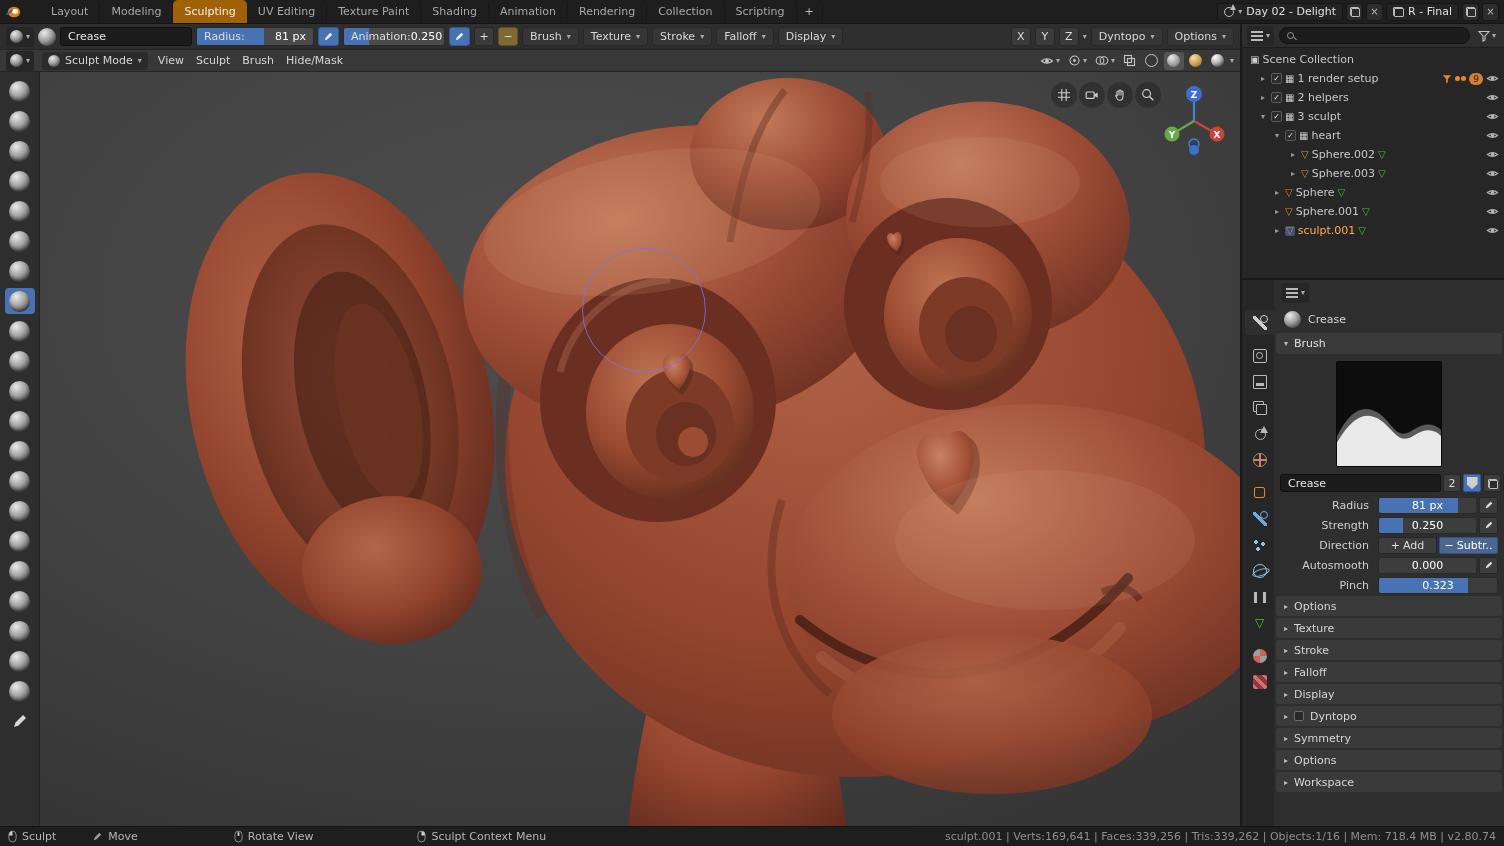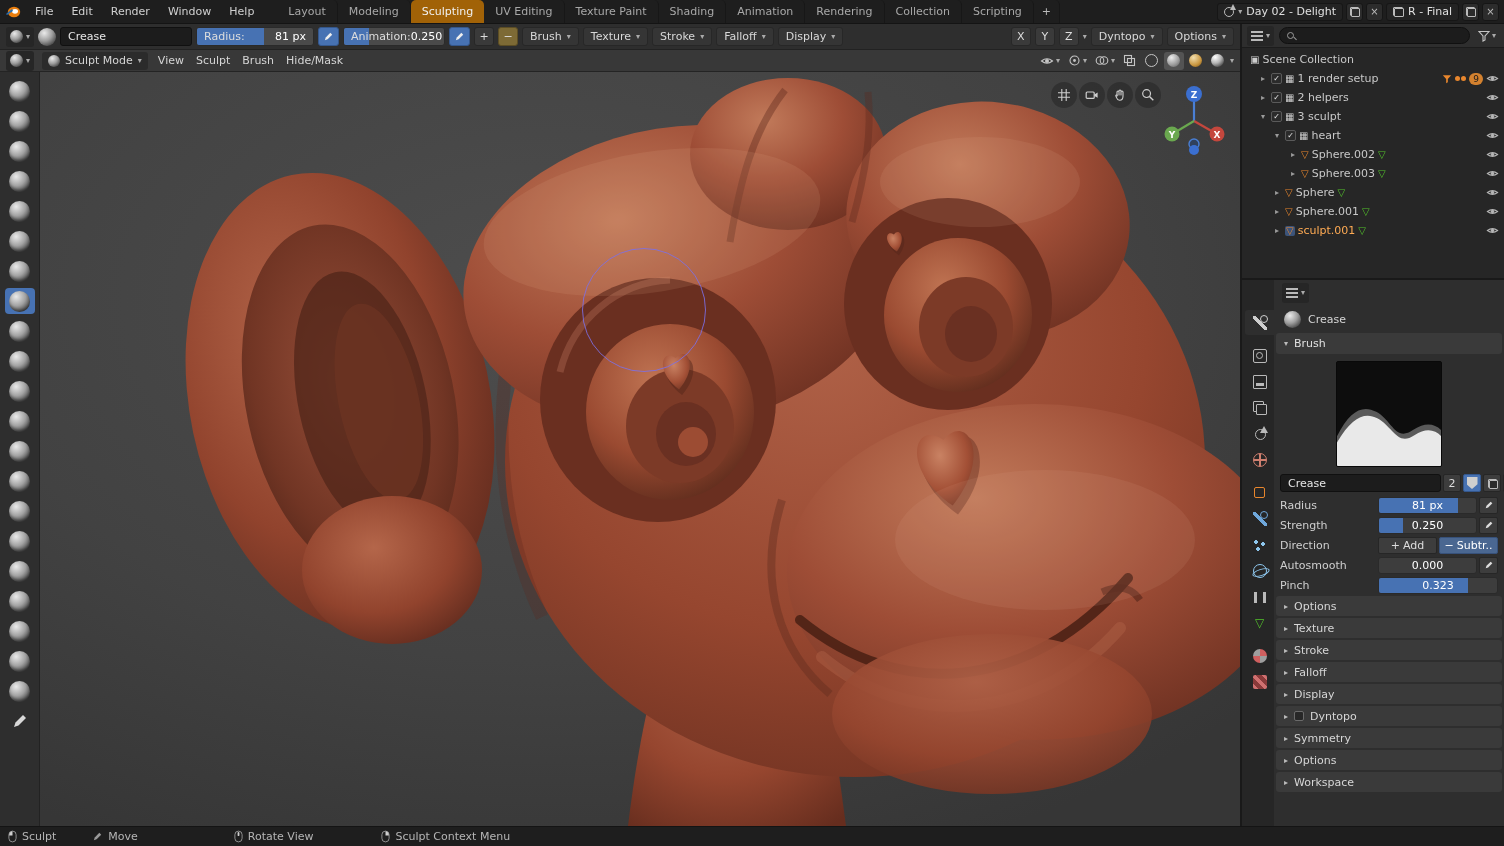--- a/index.html
+++ b/index.html
@@ -176,13 +176,6 @@
           <path d="M1 9 L7 4 8 6 2 10 Z" fill="#2a6fb0"></path>
         </svg>
     </div>
-    <nav class="menus">
-      <span class="menu">File</span>
-      <span class="menu">Edit</span>
-      <span class="menu">Render</span>
-      <span class="menu">Window</span>
-      <span class="menu">Help</span>
-    </nav>
     <div class="tabs">
       <div class="tab">Layout</div>
       <div class="tab">Modeling</div>

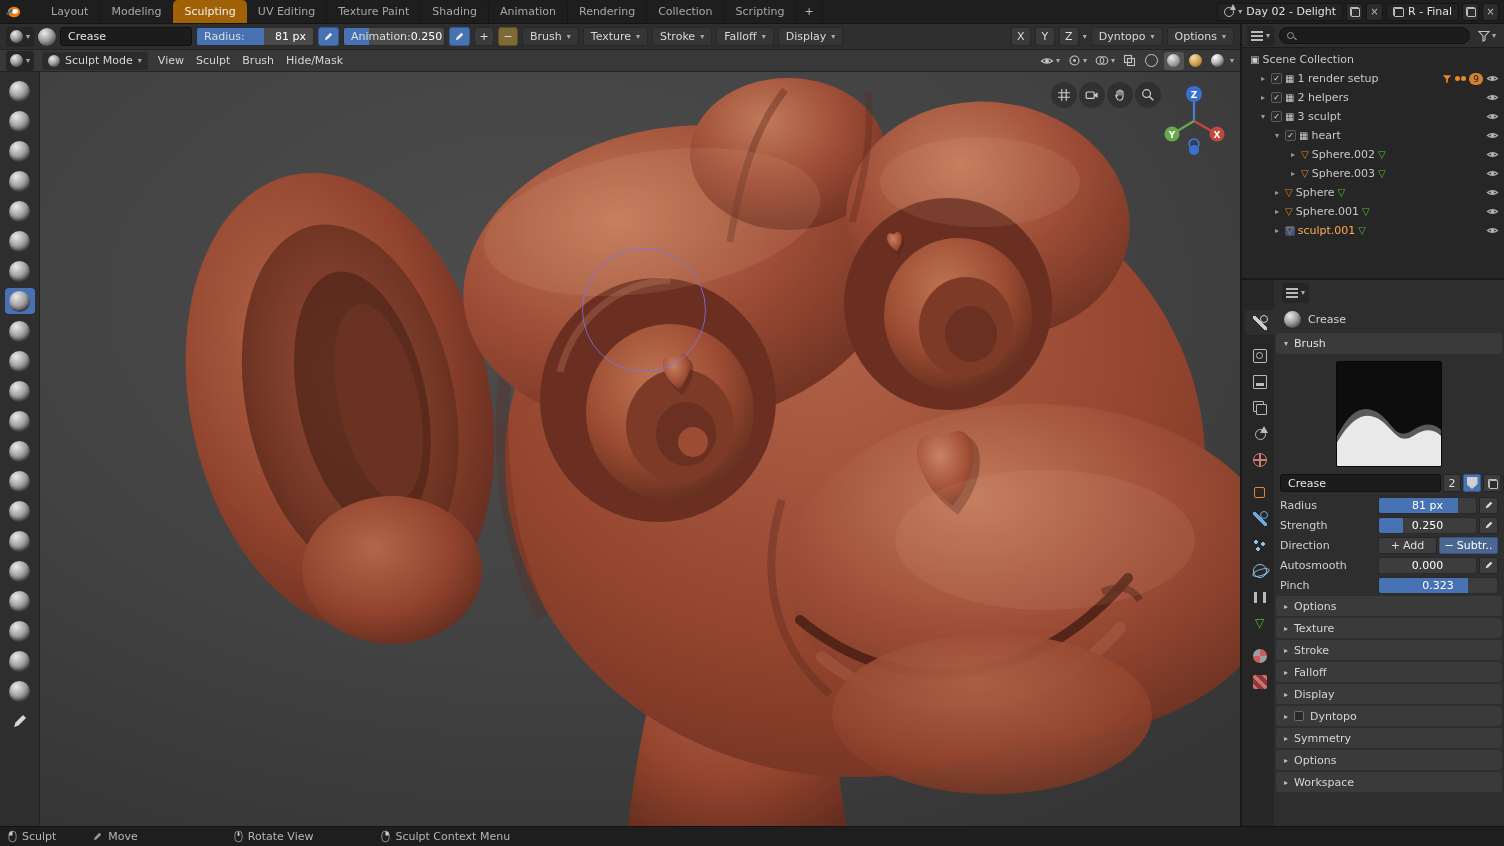--- a/index.html
+++ b/index.html
@@ -144,7 +144,7 @@
 .shield{width:11px;height:12px;background:#cfcfcf;clip-path:polygon(0 0,100% 0,100% 60%,50% 100%,0 60%)}
 .cntbtn.blue{background:#4772b3;border-color:#34578c}
 .prow{display:flex;align-items:center;height:20px;padding:0 6px;flex:0 0 auto}
-.plabel{width:98px;padding-right:9px;color:#cfcfcf;white-space:nowrap;flex:0 0 auto}
+.plabel{width:98px;text-align:right;padding-right:9px;color:#cfcfcf;white-space:nowrap;flex:0 0 auto}
 .pwidget{flex:1;display:flex;gap:2px;min-width:0}
 .pwidget .slider{flex:1;height:17px;background:#3d3d3d}
 .pebtn{width:19px;height:17px;background:#3d3d3d;border:1px solid #262626;border-radius:2px;display:flex;align-items:center;justify-content:center}

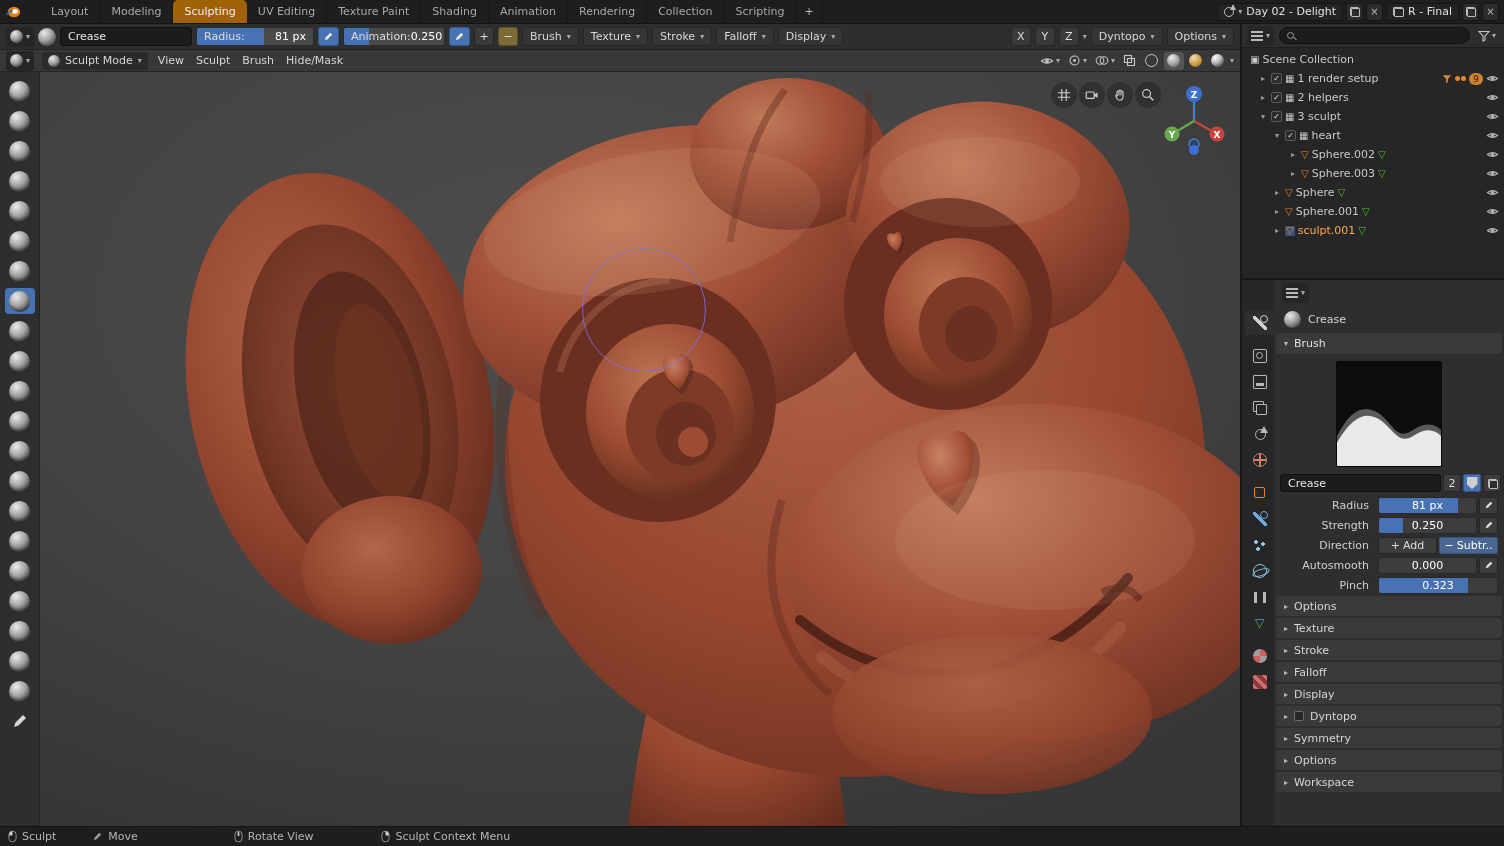--- a/index.html
+++ b/index.html
@@ -159,7 +159,7 @@
 .hint{display:flex;align-items:center;gap:5px}
 .hint+.hint{margin-left:36px}
 .hint.g3{margin-left:96px}
-.hint.g4{margin-left:68px}
+.hint.g4{margin-left:104px}
 .sb-info{margin-left:auto;color:#8f8f8f;white-space:nowrap}
 svg{display:block}
 </style>

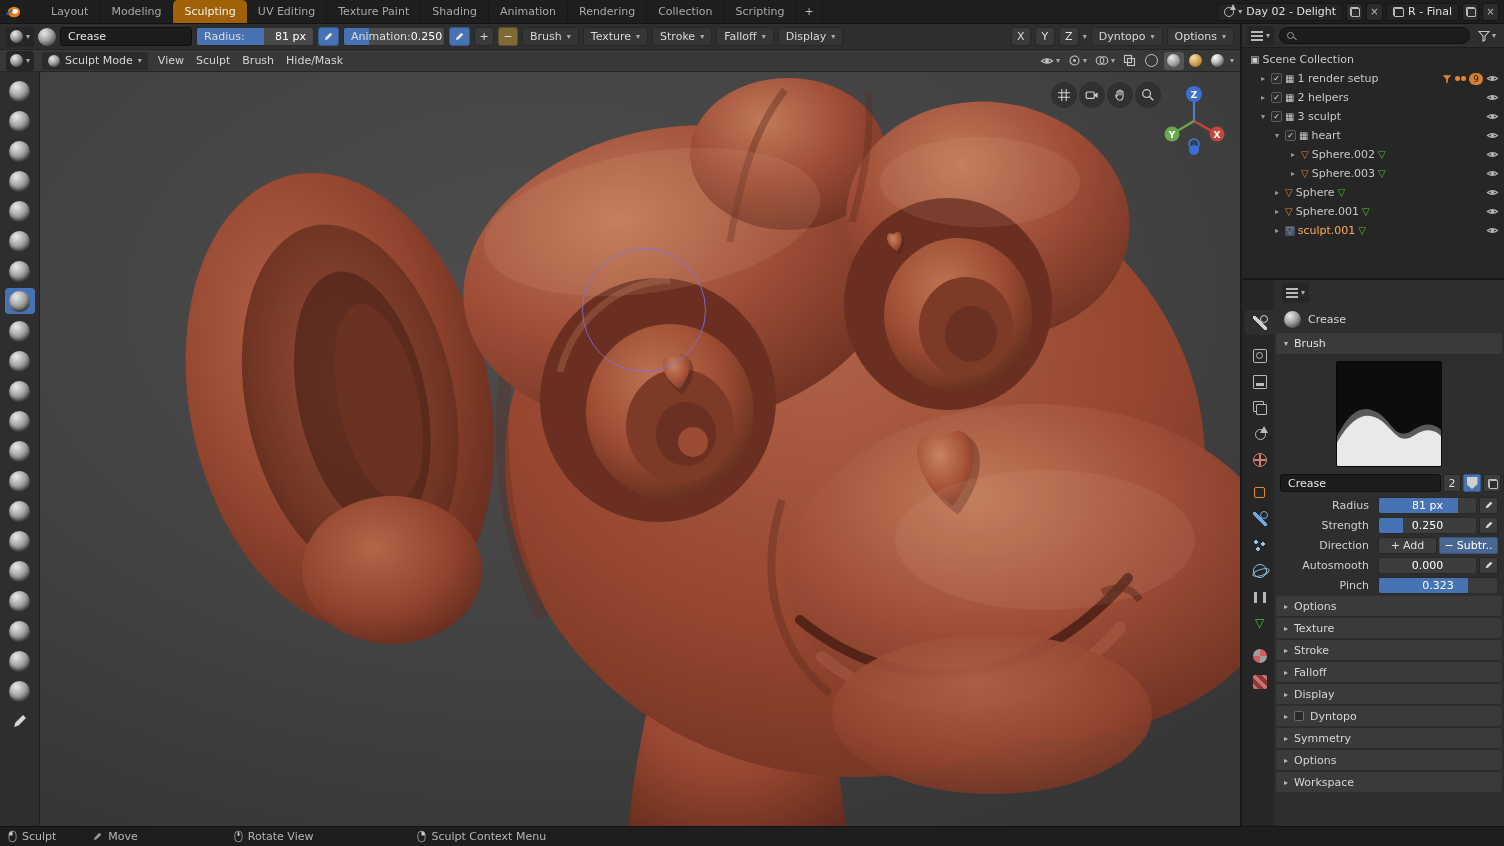--- a/index.html
+++ b/index.html
@@ -895,6 +895,7 @@
         </svg>
       <span>Sculpt Context Menu</span>
     </div>
+    <span class="sb-info">sculpt.001 | Verts:169,641 | Faces:339,256 | Tris:339,262 | Objects:1/16 | Mem: 718.4 MB | v2.80.74</span>
   </footer>
 </div>
 

